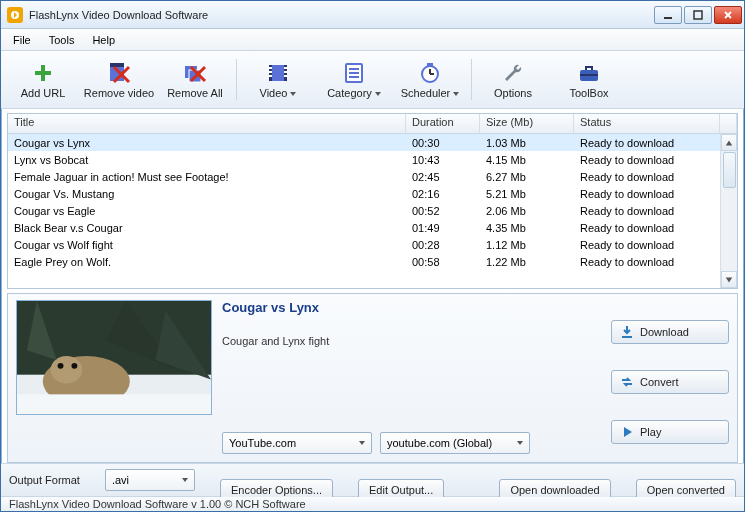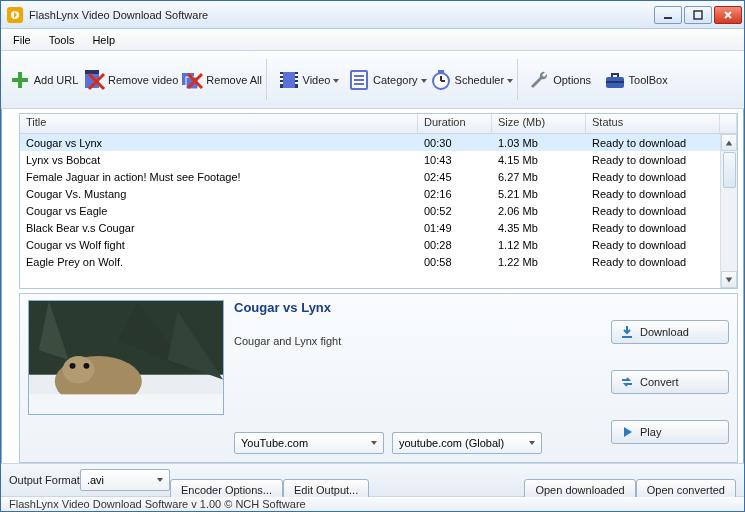--- a/index.html
+++ b/index.html
@@ -16,7 +16,7 @@
 .menubar { height: 22px; background: linear-gradient(#fdfdfd,#eef2f6); border-bottom: 1px solid #c9d6e3; display: flex; align-items: center; padding: 0 4px; gap: 2px; }
 .menubar .mi { padding: 2px 8px; cursor: pointer; text-align: center; }
 .toolbar { height: 58px; background: linear-gradient(#fbfdff,#e7eef7); border-bottom: 1px solid #c9d6e3; display: flex; align-items: stretch; padding: 2px 4px; }
-.tbtn { display: flex; align-items: center; justify-content: center; min-width: 76px; gap: 2px; cursor: pointer; border: 1px solid transparent; border-radius: 3px; }
+.tbtn { display: flex; flex-direction: column; align-items: center; justify-content: center; min-width: 76px; gap: 2px; cursor: pointer; border: 1px solid transparent; border-radius: 3px; }
 .tbtn .ic { width: 24px; height: 24px; display: flex; align-items: center; justify-content: center; }
 .tbtn .lbl { color: #222; white-space: nowrap; }
 .tbtn .caret { position: relative; }

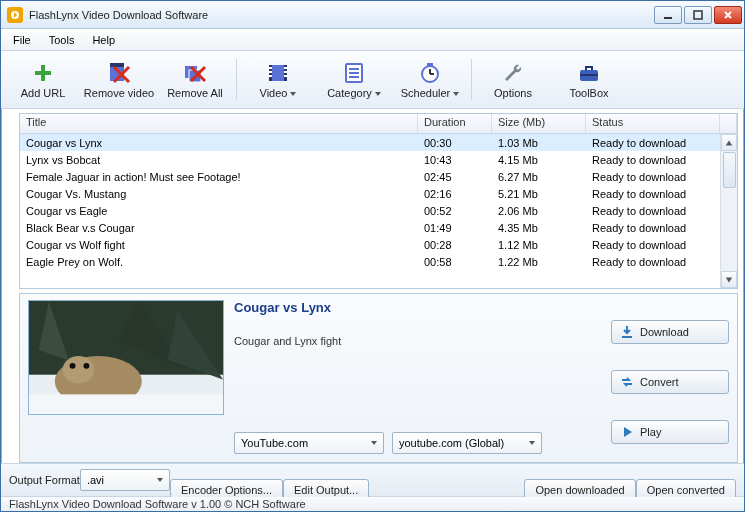--- a/index.html
+++ b/index.html
@@ -22,7 +22,7 @@
 .tbtn .caret { position: relative; }
 .dd-caret { width: 0; height: 0; border-left: 3px solid transparent; border-right: 3px solid transparent; border-top: 4px solid #555; margin-left: 3px; display: inline-block; vertical-align: middle; }
 .tsep { width: 1px; margin: 6px 3px; background: #c9d6e3; }
-.main { flex: 1; display: flex; flex-direction: column; padding: 4px 6px 0 18px; gap: 4px; min-height: 0; }
+.main { flex: 1; display: flex; flex-direction: column; padding: 4px 6px 0 6px; gap: 4px; min-height: 0; }
 .list-wrap { border: 1px solid #b5c9dc; background: #fff; display: flex; flex-direction: column; height: 176px; }
 .list-header { display: flex; background: linear-gradient(#fbfdff,#e9eff6); border-bottom: 1px solid #c9d6e3; height: 20px; }
 .list-header .col, .row .cell { padding: 2px 6px; overflow: hidden; white-space: nowrap; text-overflow: ellipsis; }

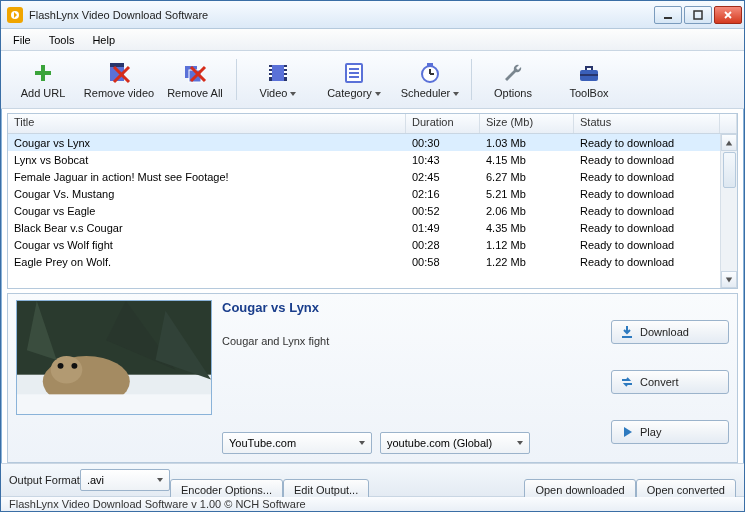--- a/index.html
+++ b/index.html
@@ -54,7 +54,7 @@
 .side-btns { display: flex; flex-direction: column; gap: 6px; width: 118px; }
 .btn { height: 24px; border: 1px solid #9bb3cb; background: linear-gradient(#fdfdfd,#e4ebf3); border-radius: 3px; display: flex; align-items: center; padding: 0 8px; cursor: pointer; gap: 6px; color: #222; margin-top: 20px; }
 .btn .bi { width: 14px; height: 14px; display: flex; align-items: center; justify-content: center; }
-.bottombar { height: 34px; background: linear-gradient(#f4f8fc,#e4ebf3); border-top: 1px solid #c9d6e3; border-bottom: 1px solid #c9d6e3; display: flex; align-items: center; padding: 0 8px; gap: 0; }
+.bottombar { height: 34px; background: linear-gradient(#f4f8fc,#e4ebf3); border-top: 1px solid #c9d6e3; border-bottom: 1px solid #c9d6e3; display: flex; align-items: center; padding: 0 8px; gap: 25px; }
 .bottombar .lbl { color: #222; }
 .bottombar .btn { height: 22px; padding: 0 10px; }
 .bottombar .spacer { flex: 1; }

